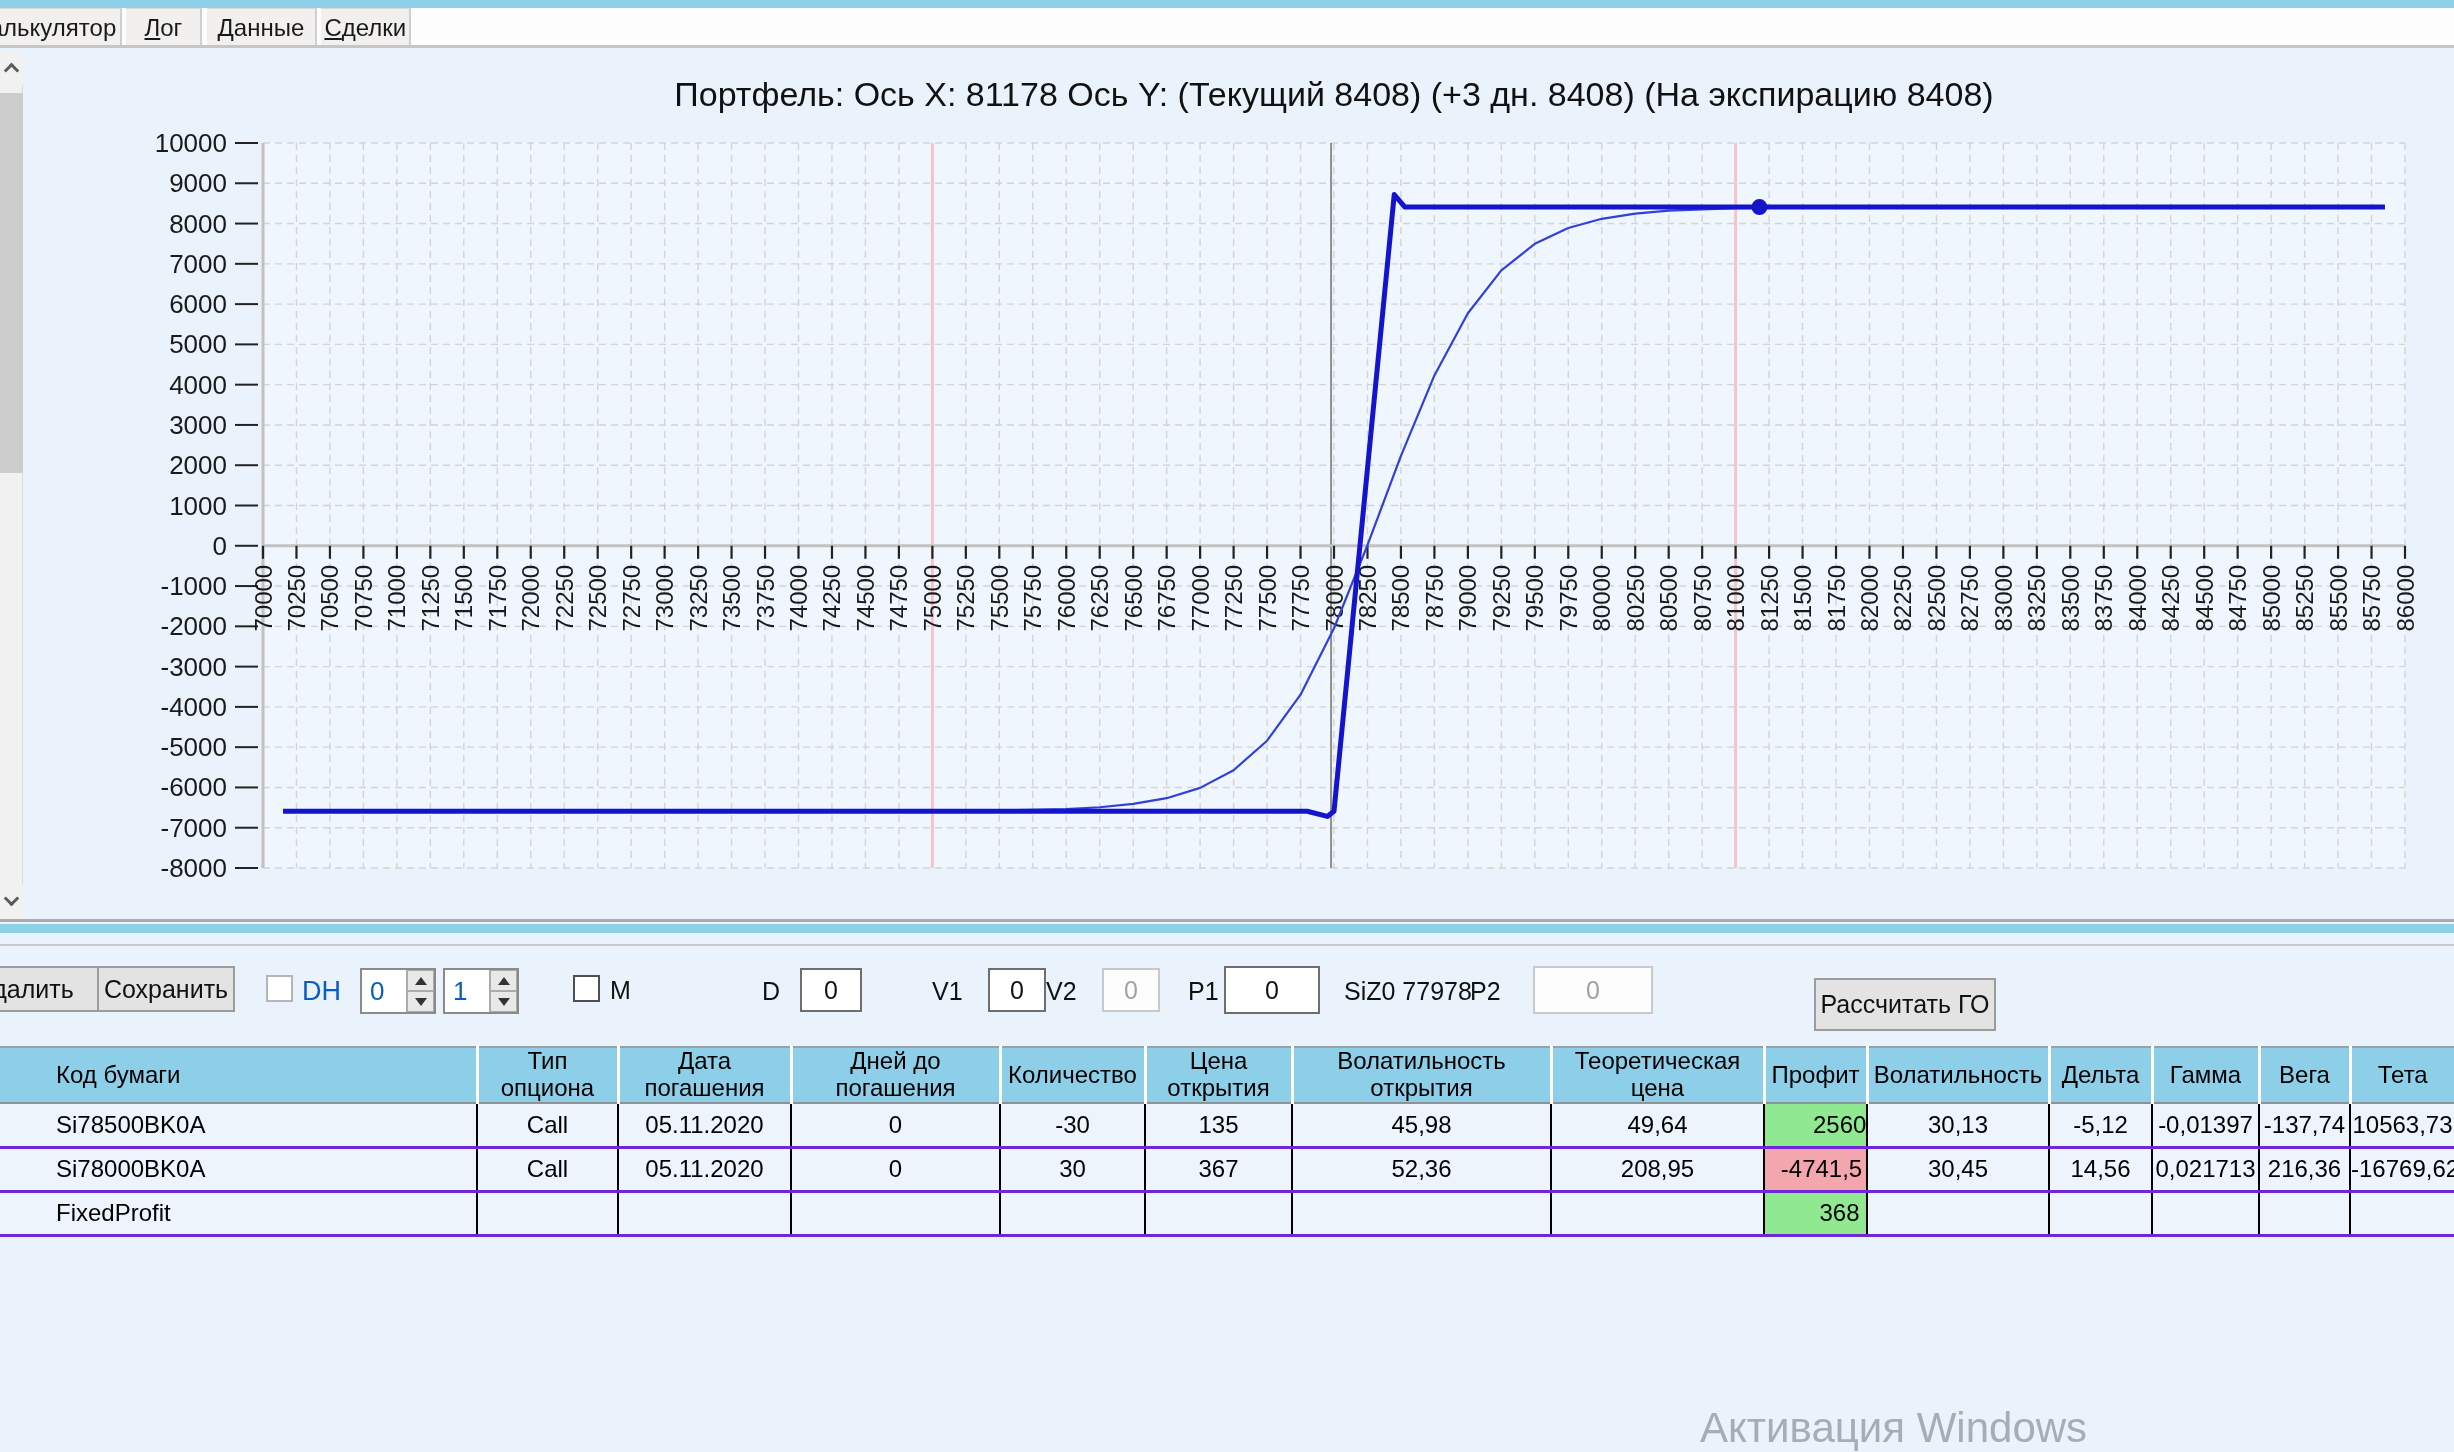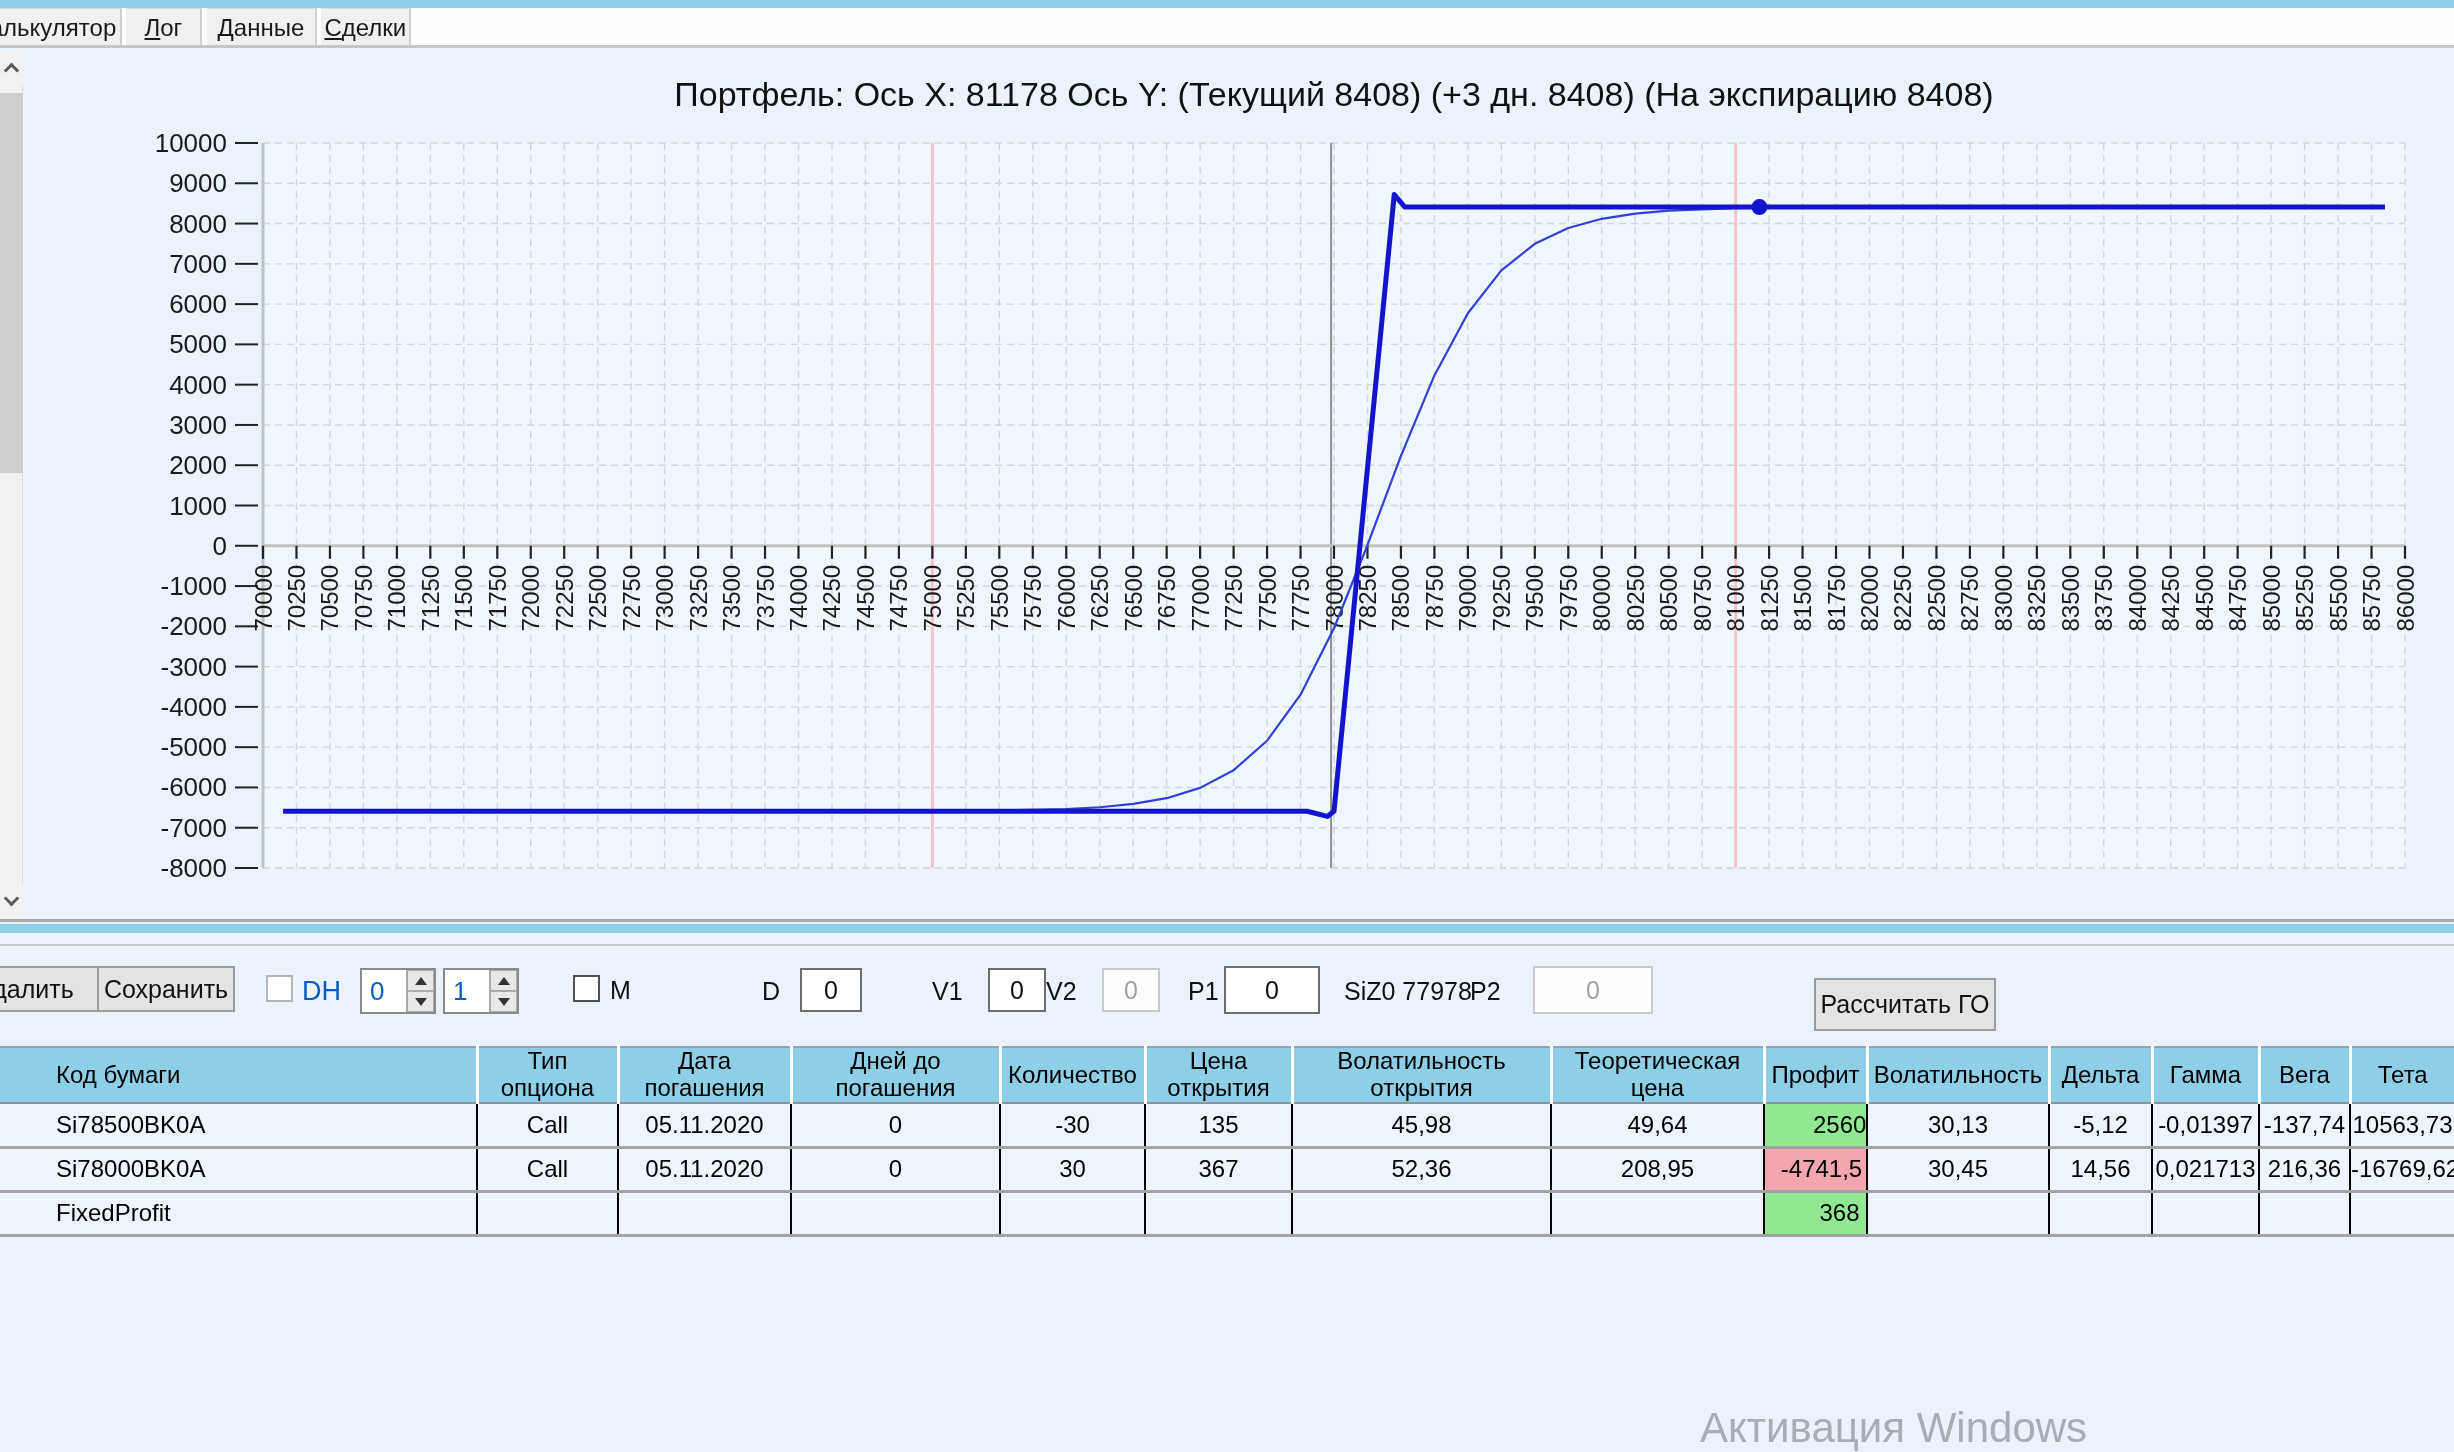--- a/index.html
+++ b/index.html
@@ -90,7 +90,7 @@
   #options-table th:first-child { text-align:left; padding-left:56px; }
   #options-table th:last-child { border-right:none; }
   #options-table td { background:#EDF4FB; height:44px; font-size:24px; color:#000;
-    text-align:center; border-right:2px solid #000; border-bottom:3px solid #a3a3a3; overflow:hidden; }
+    text-align:center; border-right:2px solid #000; border-bottom:3px solid #6d28d9; overflow:hidden; }
   #options-table td:last-child { border-right:none; }
   #options-table td.first-col { text-align:left; padding-left:56px; }
   #options-table td.bg-green { background:#90E890;padding-left:48px; }

